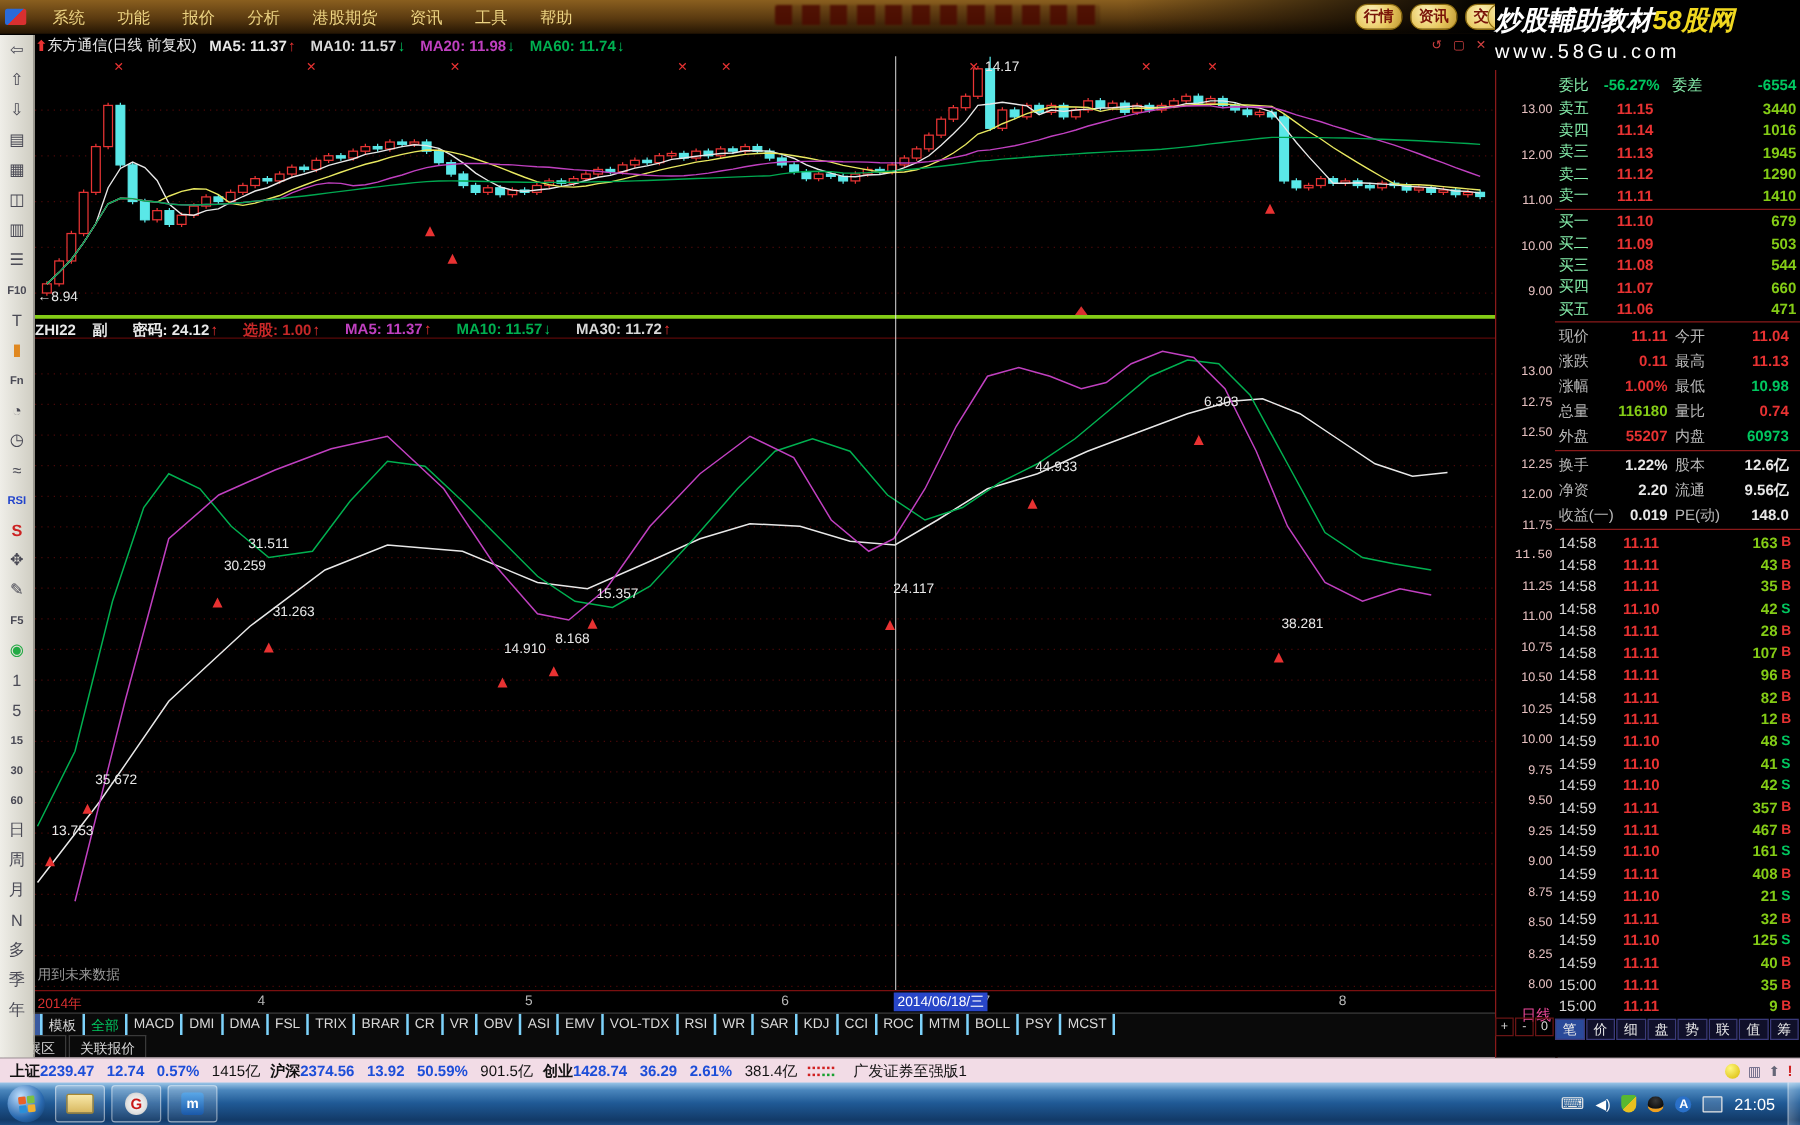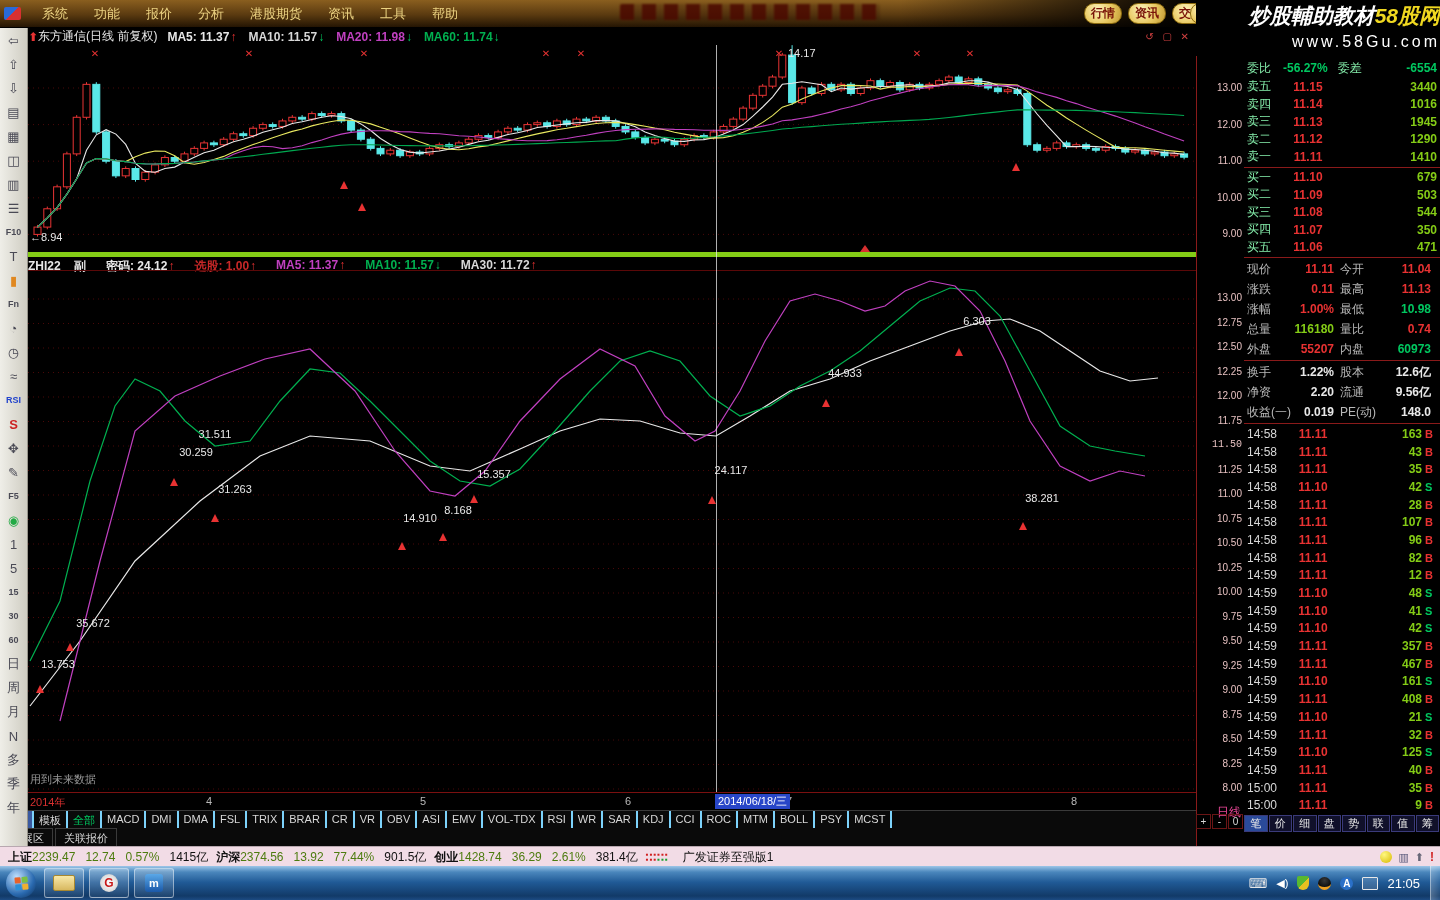--- a/index.html
+++ b/index.html
@@ -17,7 +17,7 @@
             color:#7a1408;font-size:12px;font-weight:bold;padding:1px 6px;margin-left:6px;z-index:6;white-space:nowrap}
   .gold-half{width:14px;overflow:hidden}
   
-  .banner{left:1196px;top:0;width:244px;height:56px;background:#000;z-index:7;text-align:right}
+  .banner{left:1196px;top:0;width:244px;height:56px;background:#000;z-index:7;text-align:left}
   .banner .l1{font-size:21px;font-weight:bold;font-style:italic;color:#fff;margin-top:2px;white-space:nowrap}
   .banner .l1 .yel{color:#f0d820}
   .banner .l2{font-size:16px;color:#fff;letter-spacing:3px;margin-top:3px;white-space:nowrap}

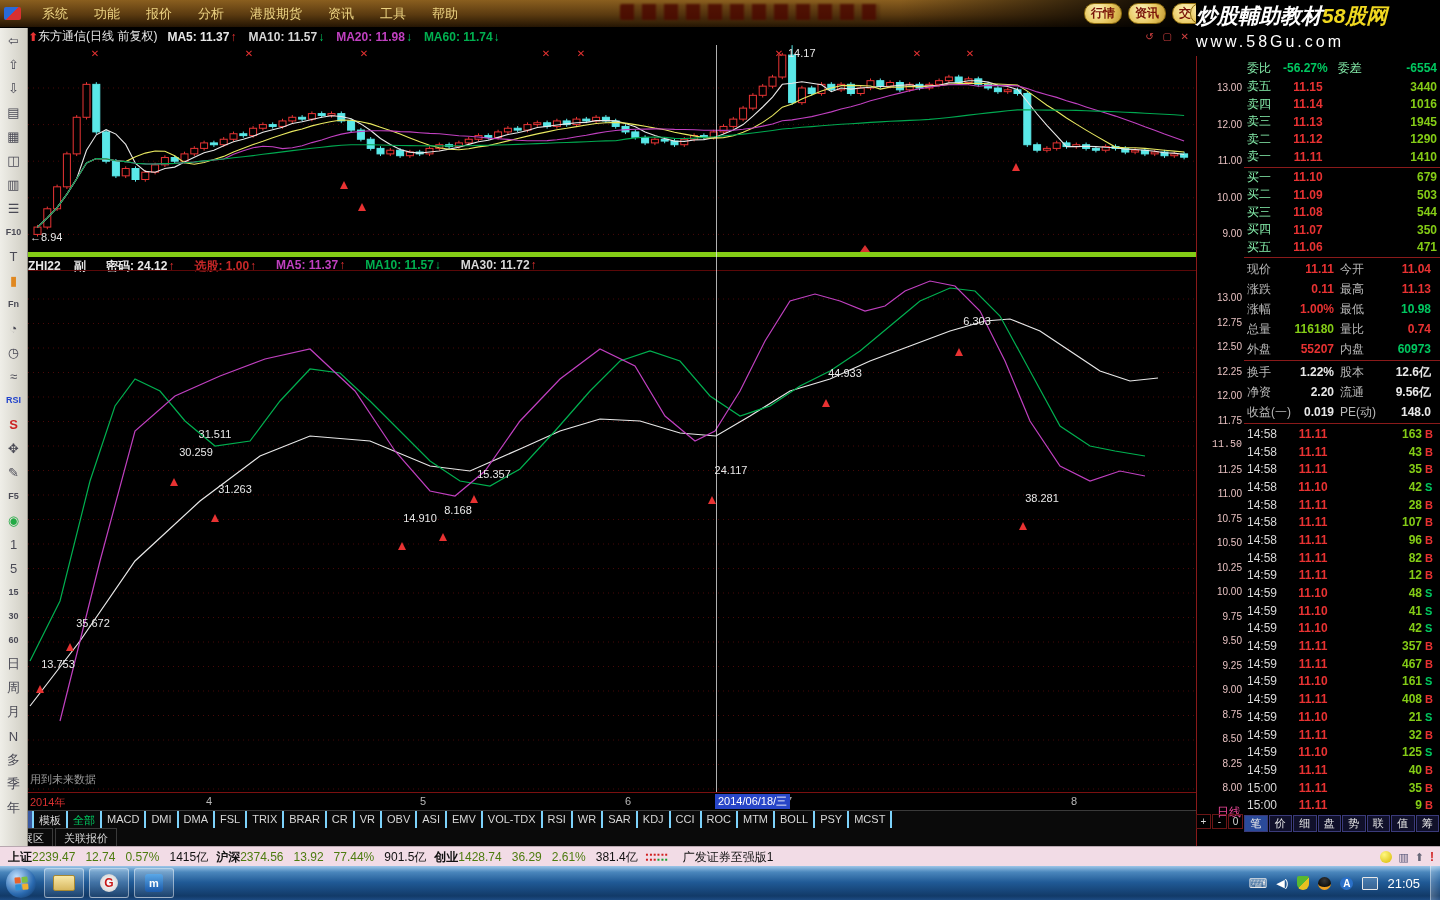--- a/index.html
+++ b/index.html
@@ -634,7 +634,7 @@
         <div class="q-row">
           <span class="q-lab">买四</span>
           <span class="q-val red" style="width: 50px; text-align: center;">11.07</span>
-          <span class="q-val yel" style="margin-left: auto;">350</span>
+          <span class="q-val yel" style="margin-left: auto;">660</span>
         </div>
         <div class="q-row">
           <span class="q-lab">买五</span>

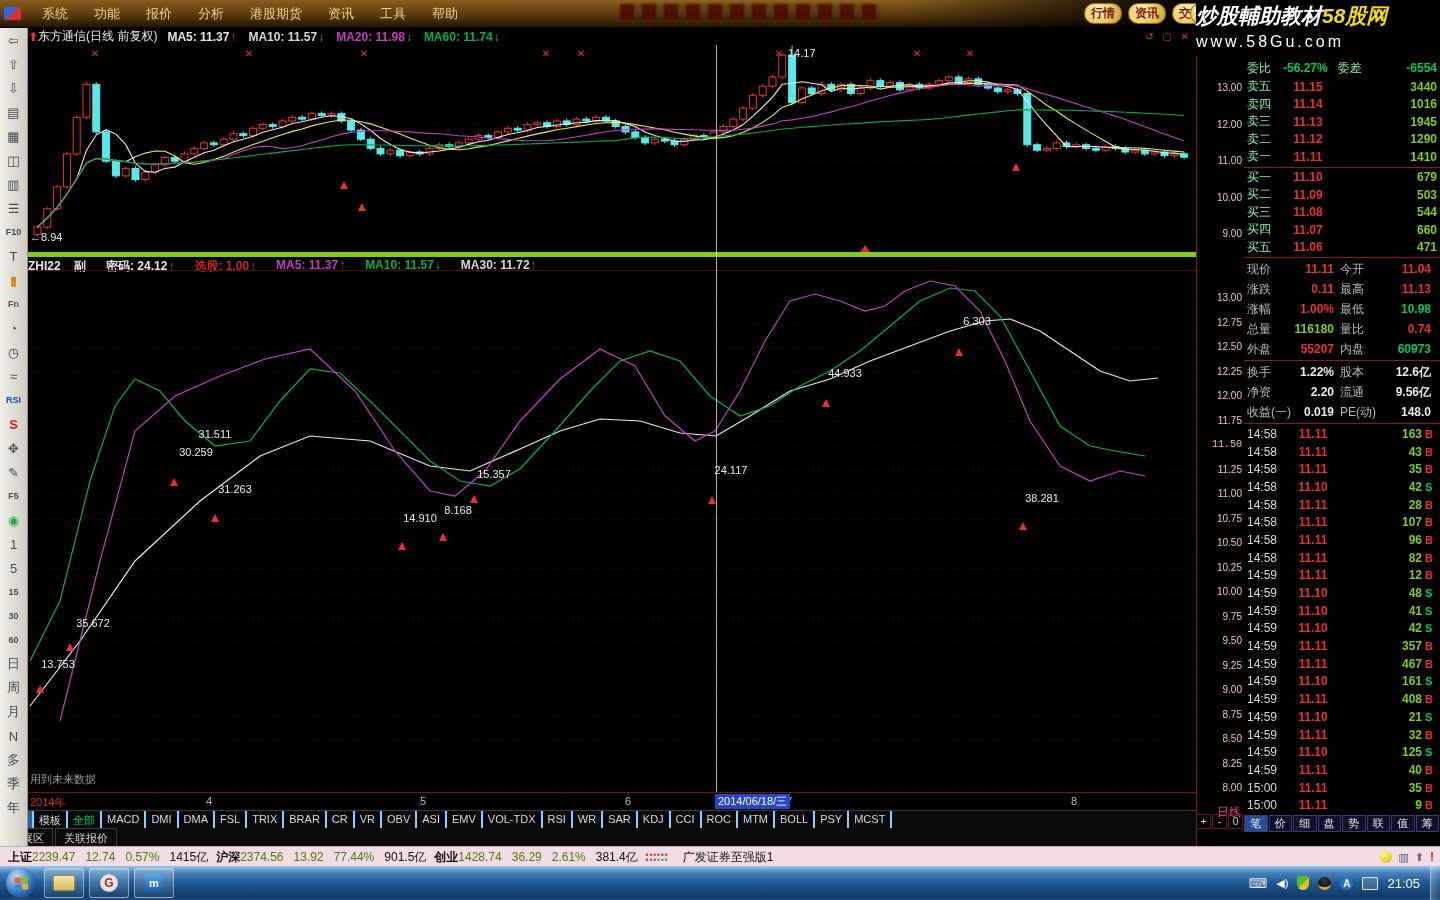--- a/index.html
+++ b/index.html
@@ -33,7 +33,7 @@
   .tb-item.sm{font-size:9px;font-weight:bold}
   
   .kline-panel{left:28px;top:45px;width:1168px;height:207px}
-  .ind-header{left:28px;top:252px;width:1168px;height:18px;background:#000;border-top:5px solid #84cc16;display:flex;align-items:center;font-size:12px;white-space:nowrap}
+  .ind-header{left:28px;top:252px;width:1168px;height:18px;background:#000;border-top:3px solid #84cc16;display:flex;align-items:center;font-size:12px;white-space:nowrap}
   .ind-header span{margin-right:10px;font-weight:bold}
   .ind-panel{left:28px;top:270px;width:1168px;height:522px;border-top:1px solid #5a0808}
   .date-axis{left:28px;top:792px;width:1168px;height:18px;border-top:1px solid #7a1010;font-size:11px;background:#000}

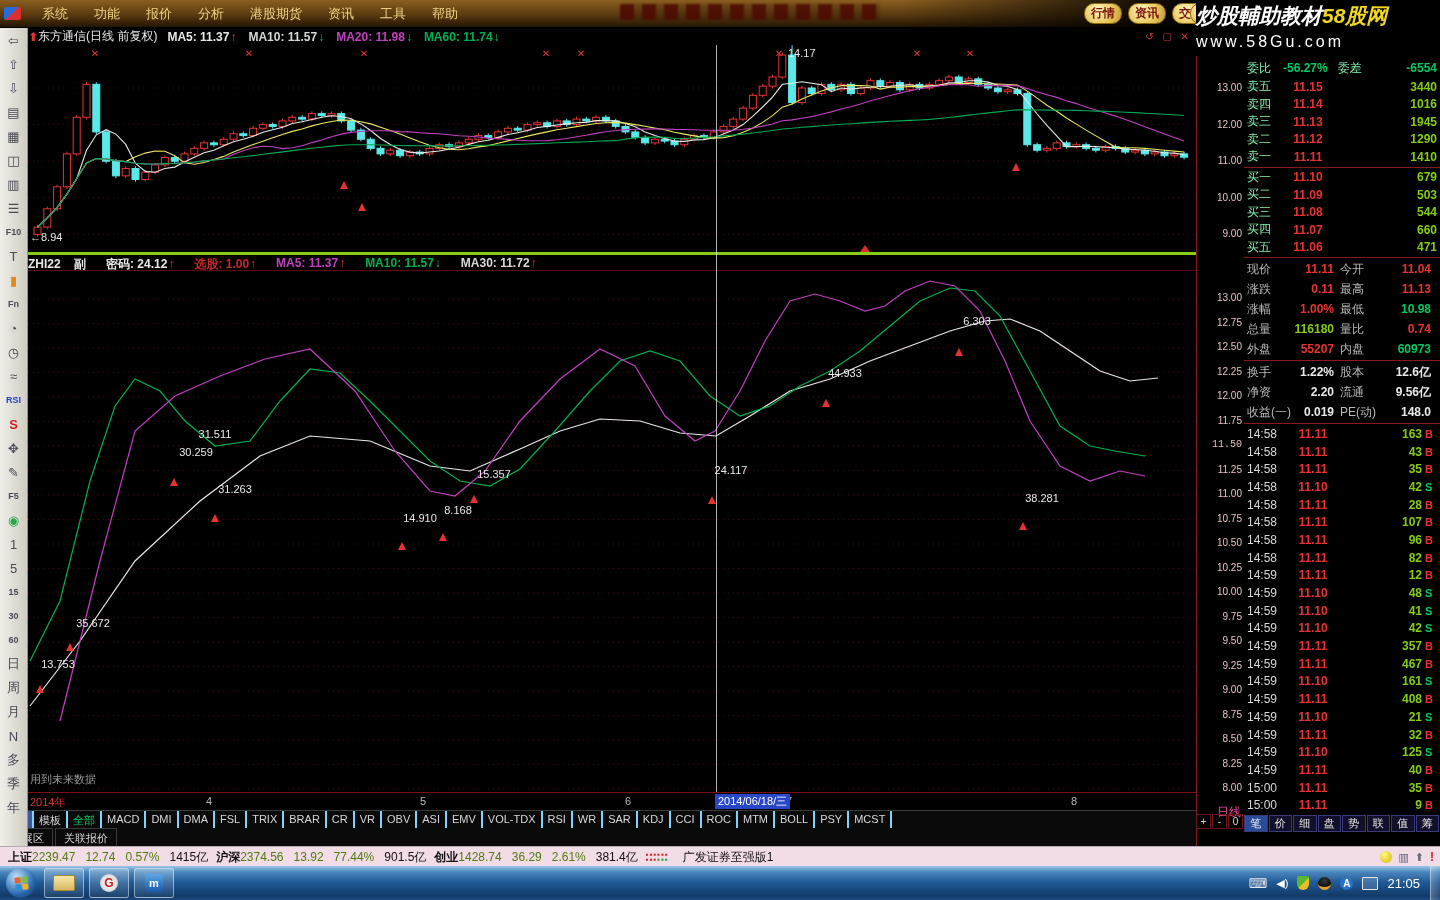--- a/index.html
+++ b/index.html
@@ -75,7 +75,7 @@
   .ptab.active{background:#2a4a9a}
   
   .statusbar{left:0;top:846px;width:1440px;height:20px;background:#f2dce6;border-top:1px solid #b8a8b0;display:flex;align-items:center;font-size:12px;color:#111;white-space:nowrap}
-  .sb-red{color:#4d7c0f;font-weight:normal}
+  .sb-red{color:#1d4ed8;font-weight:bold}
   .sb-name{font-weight:bold;margin-left:8px}
   .sb-dash{display:inline-block;margin:0 8px;line-height:5px;font-size:8px;letter-spacing:1px}
   .sb-icons{margin-left:auto;display:flex;align-items:center;margin-right:6px}

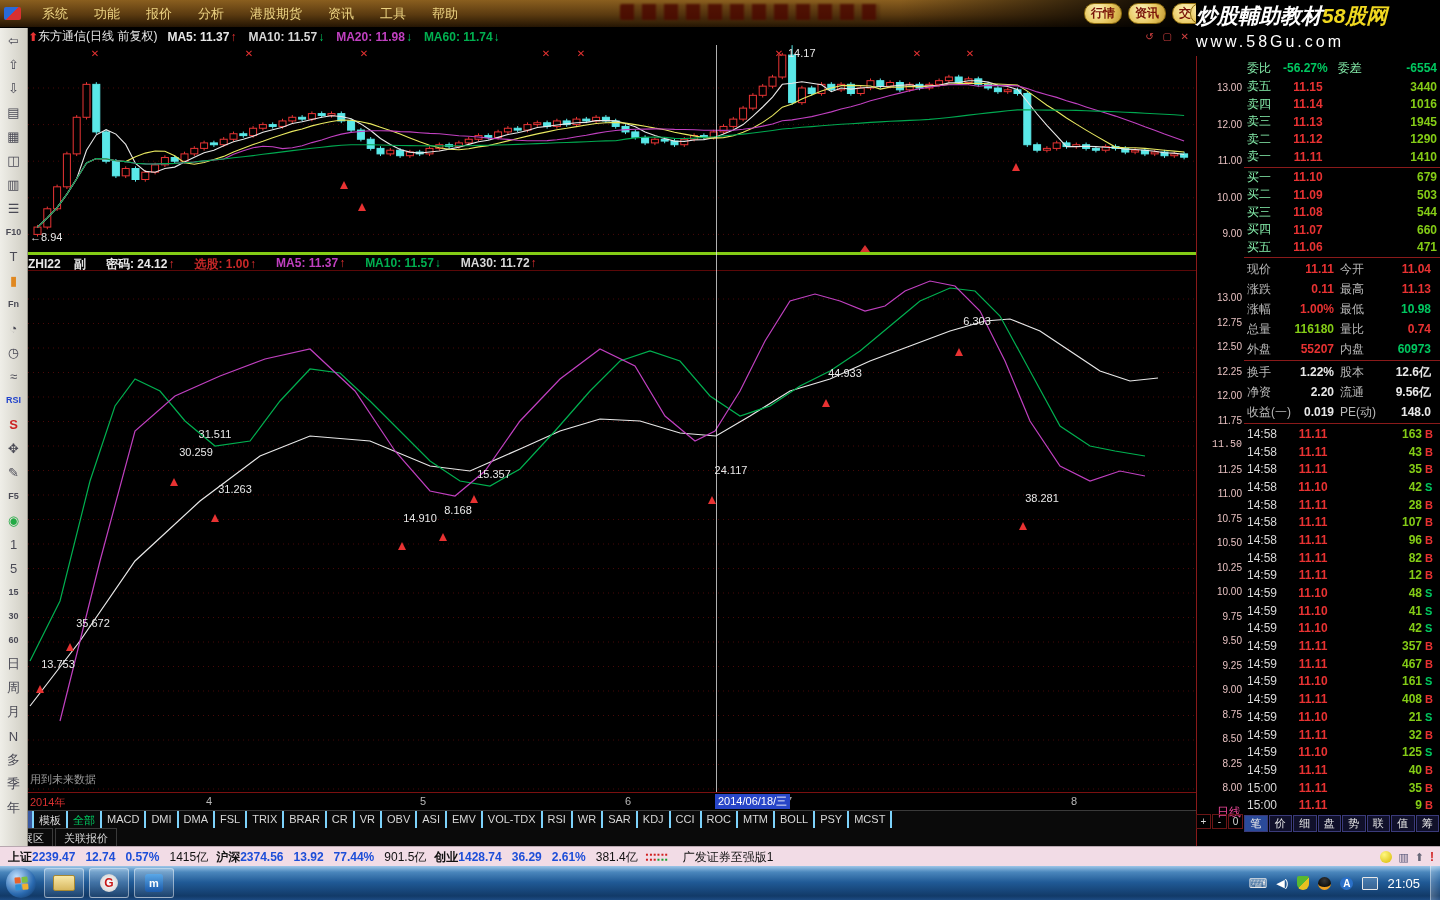--- a/index.html
+++ b/index.html
@@ -852,7 +852,7 @@
       <span class="sb-name">沪深</span>
       <span class="sb-red">2374.56</span>
       <span class="sb-red" style="margin-left: 10px;">13.92</span>
-      <span class="sb-red" style="margin-left: 10px;">77.44%</span>
+      <span class="sb-red" style="margin-left: 10px;">50.59%</span>
       <span style="margin-left: 10px;">901.5亿</span>
       <span class="sb-name">创业</span>
       <span class="sb-red">1428.74</span>

